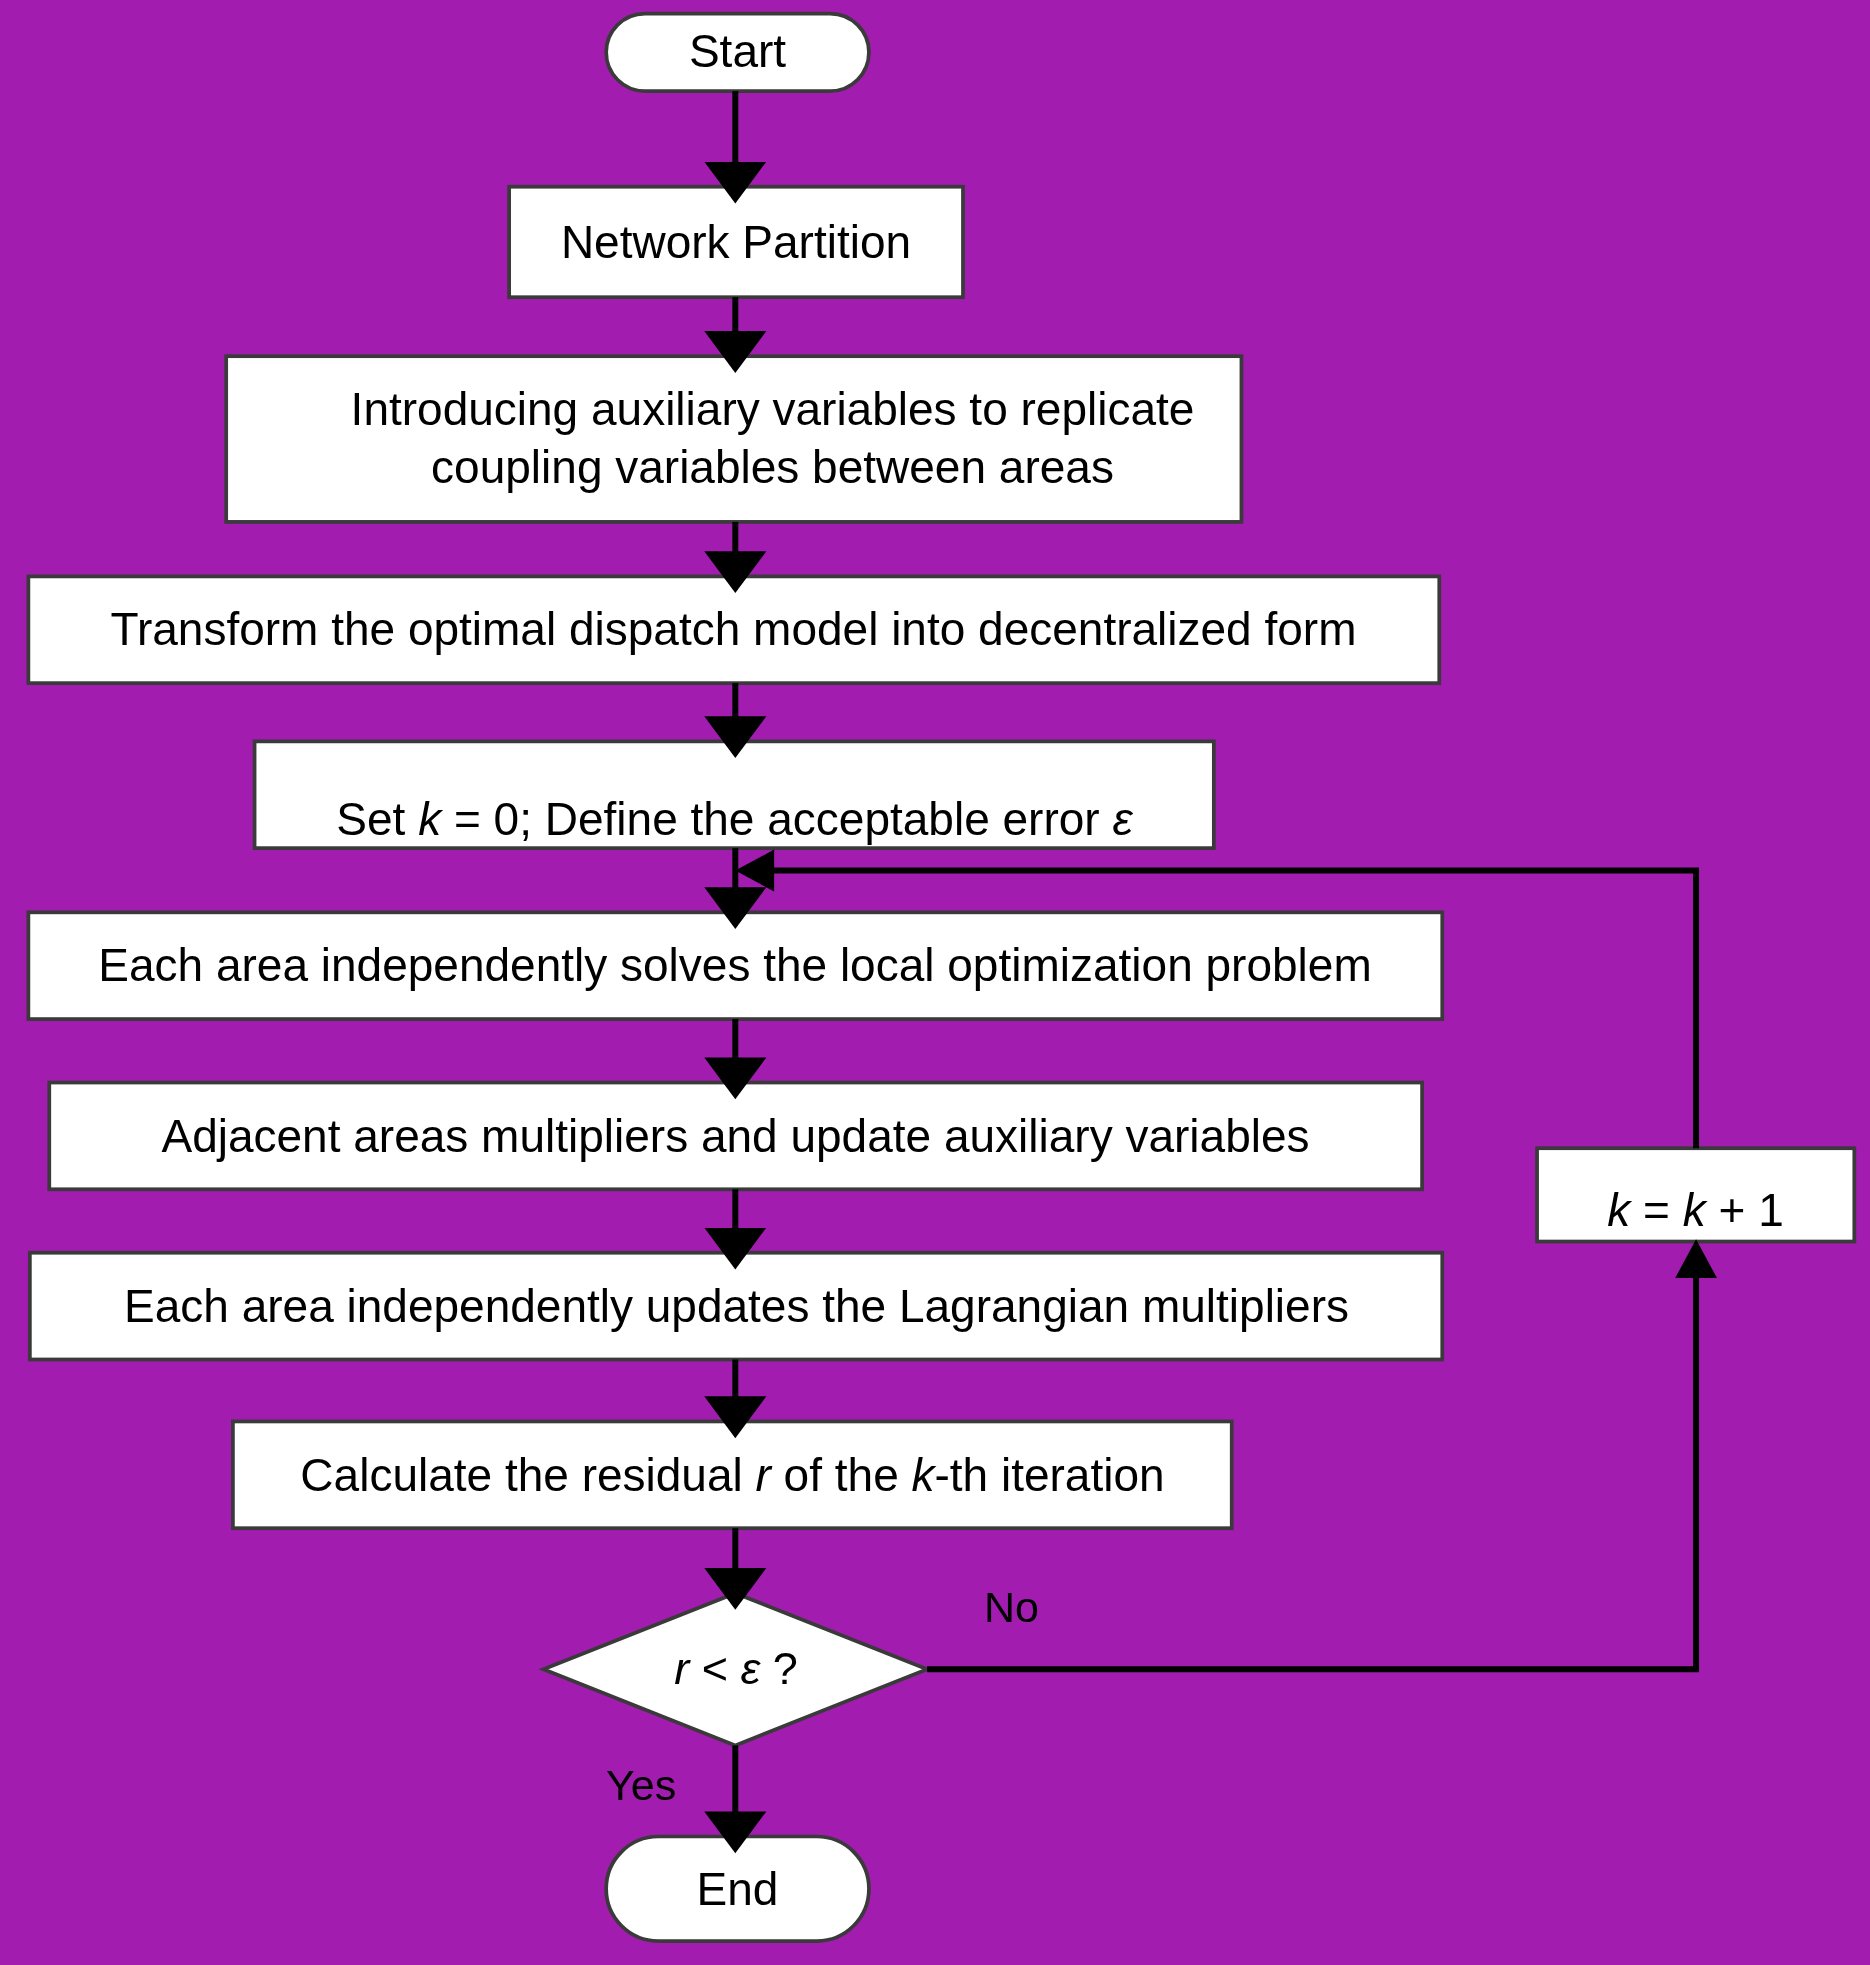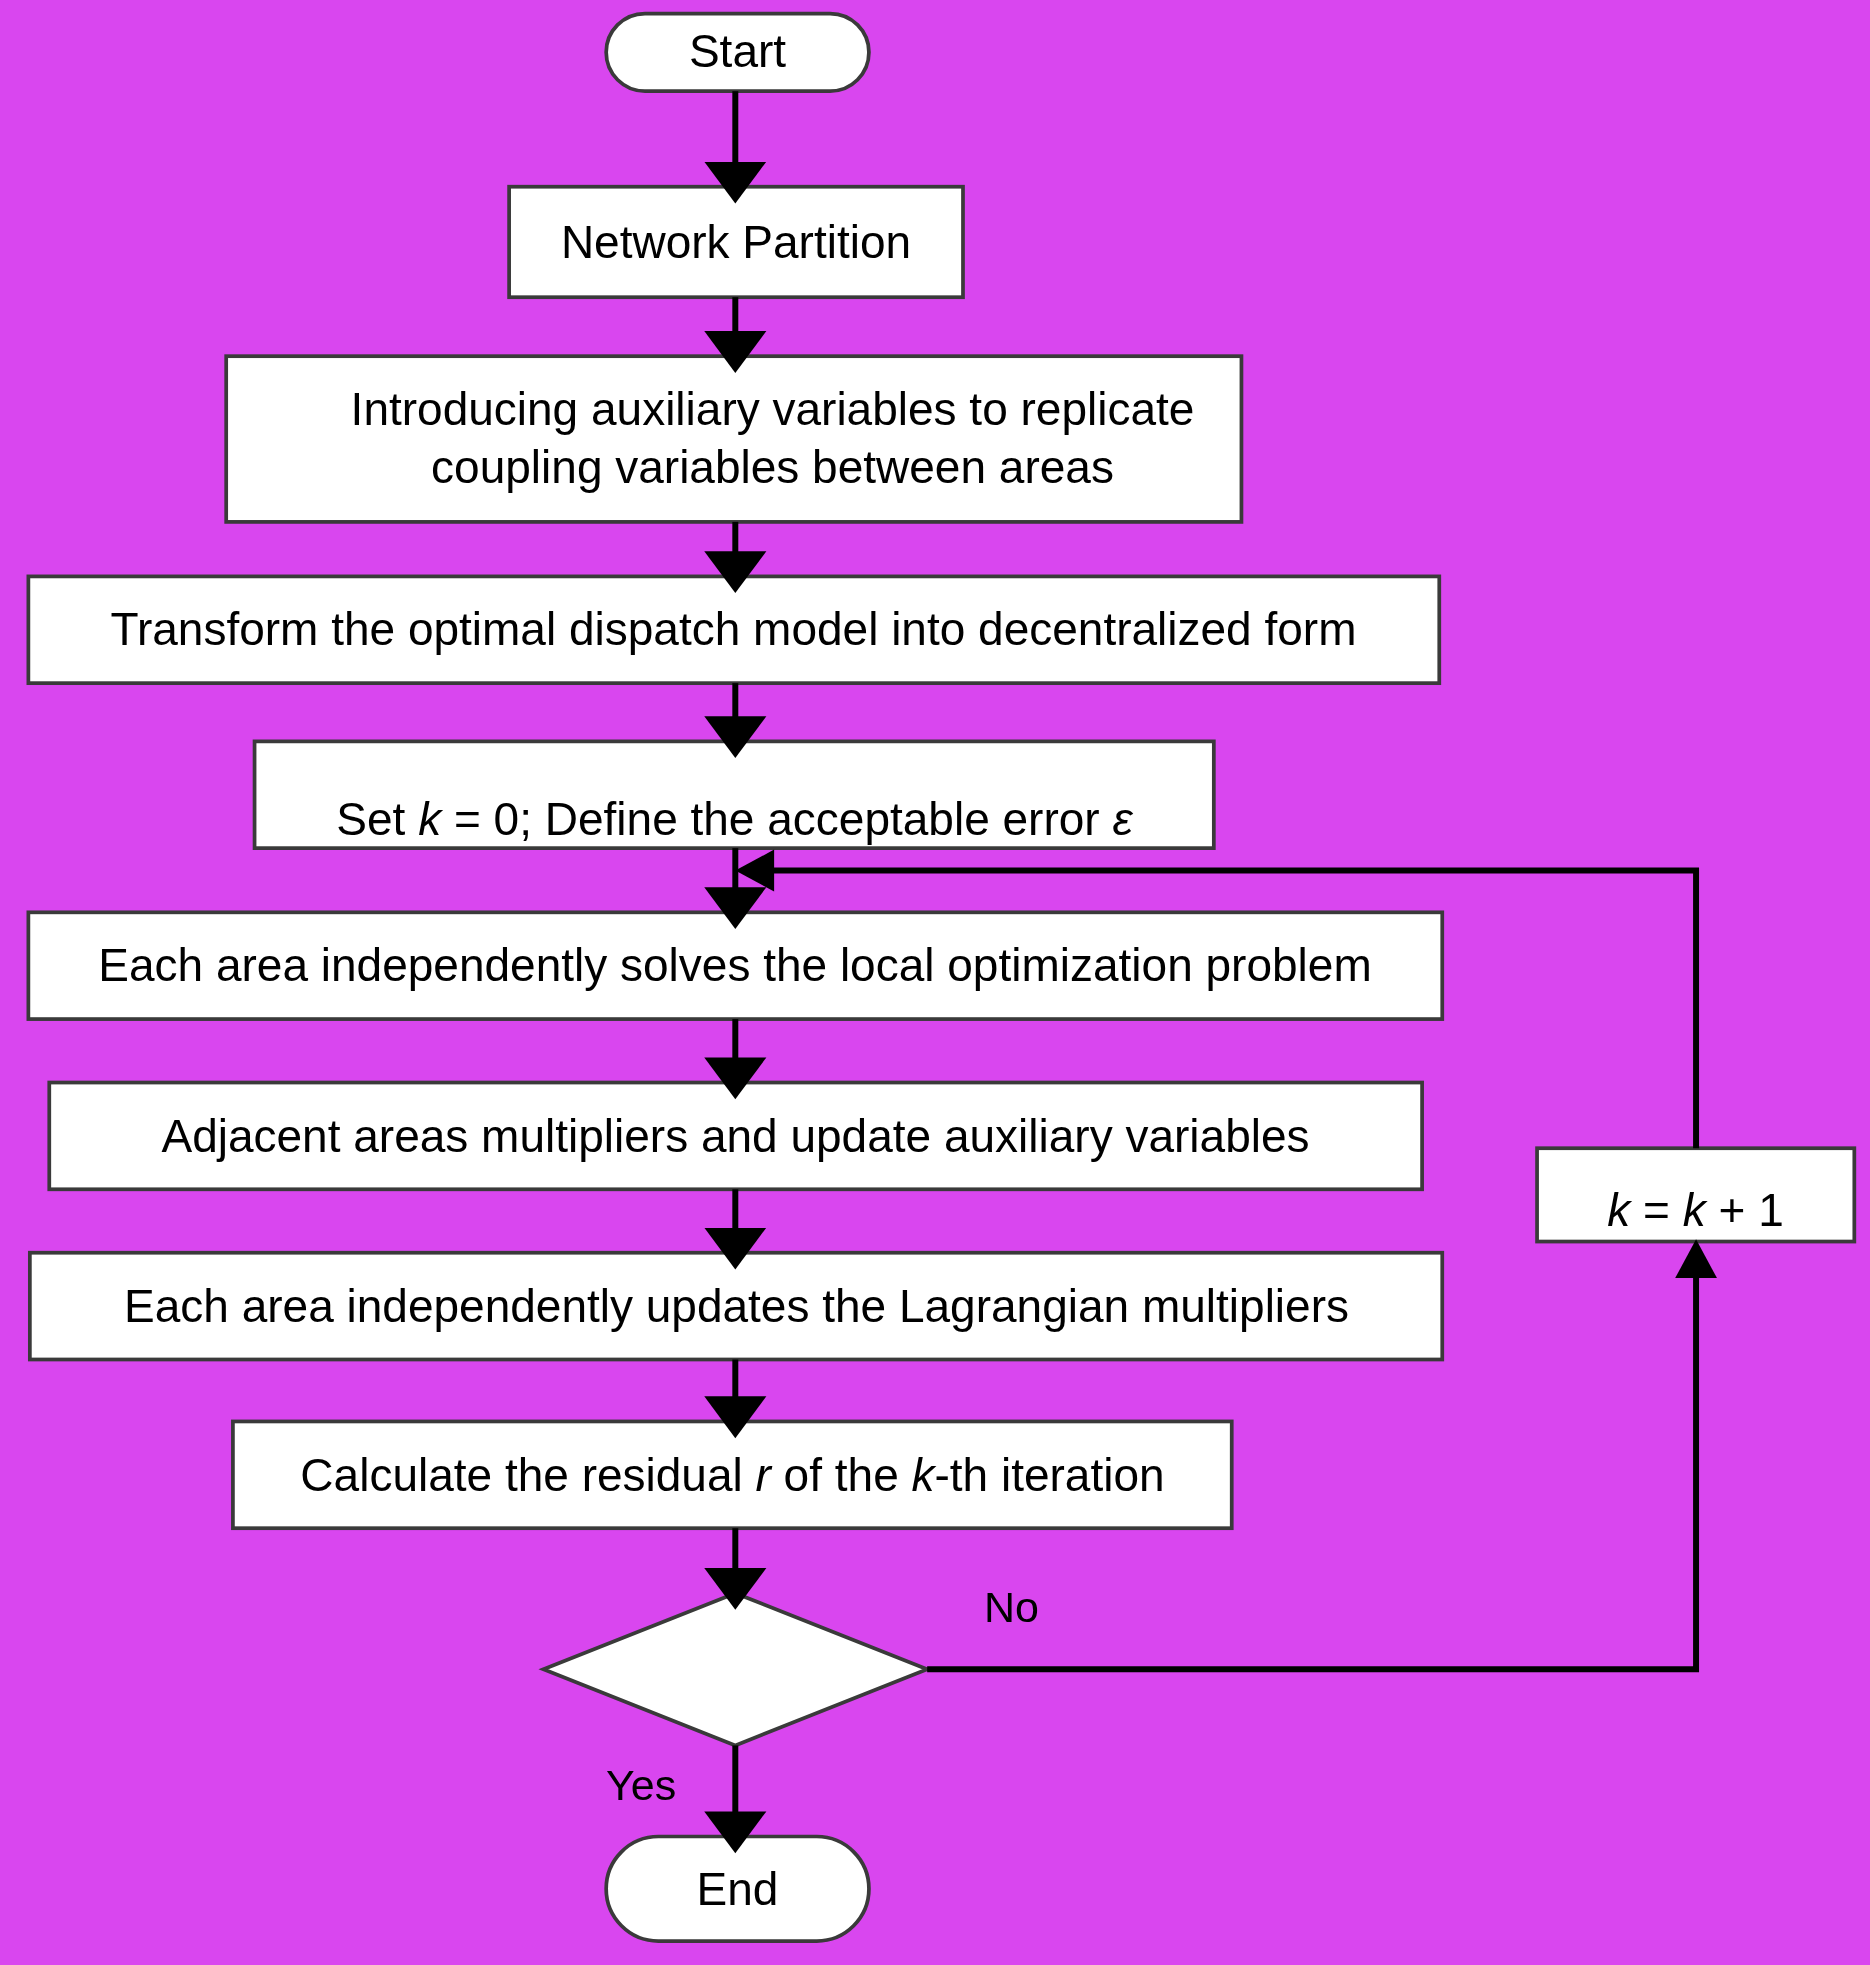--- a/index.html
+++ b/index.html
@@ -14,7 +14,7 @@
     position: relative;
     width: 1870px;
     height: 1965px;
-    background: #d946ef;
+    background: #a21caf;
     overflow: hidden;
   }
   #flow-svg {

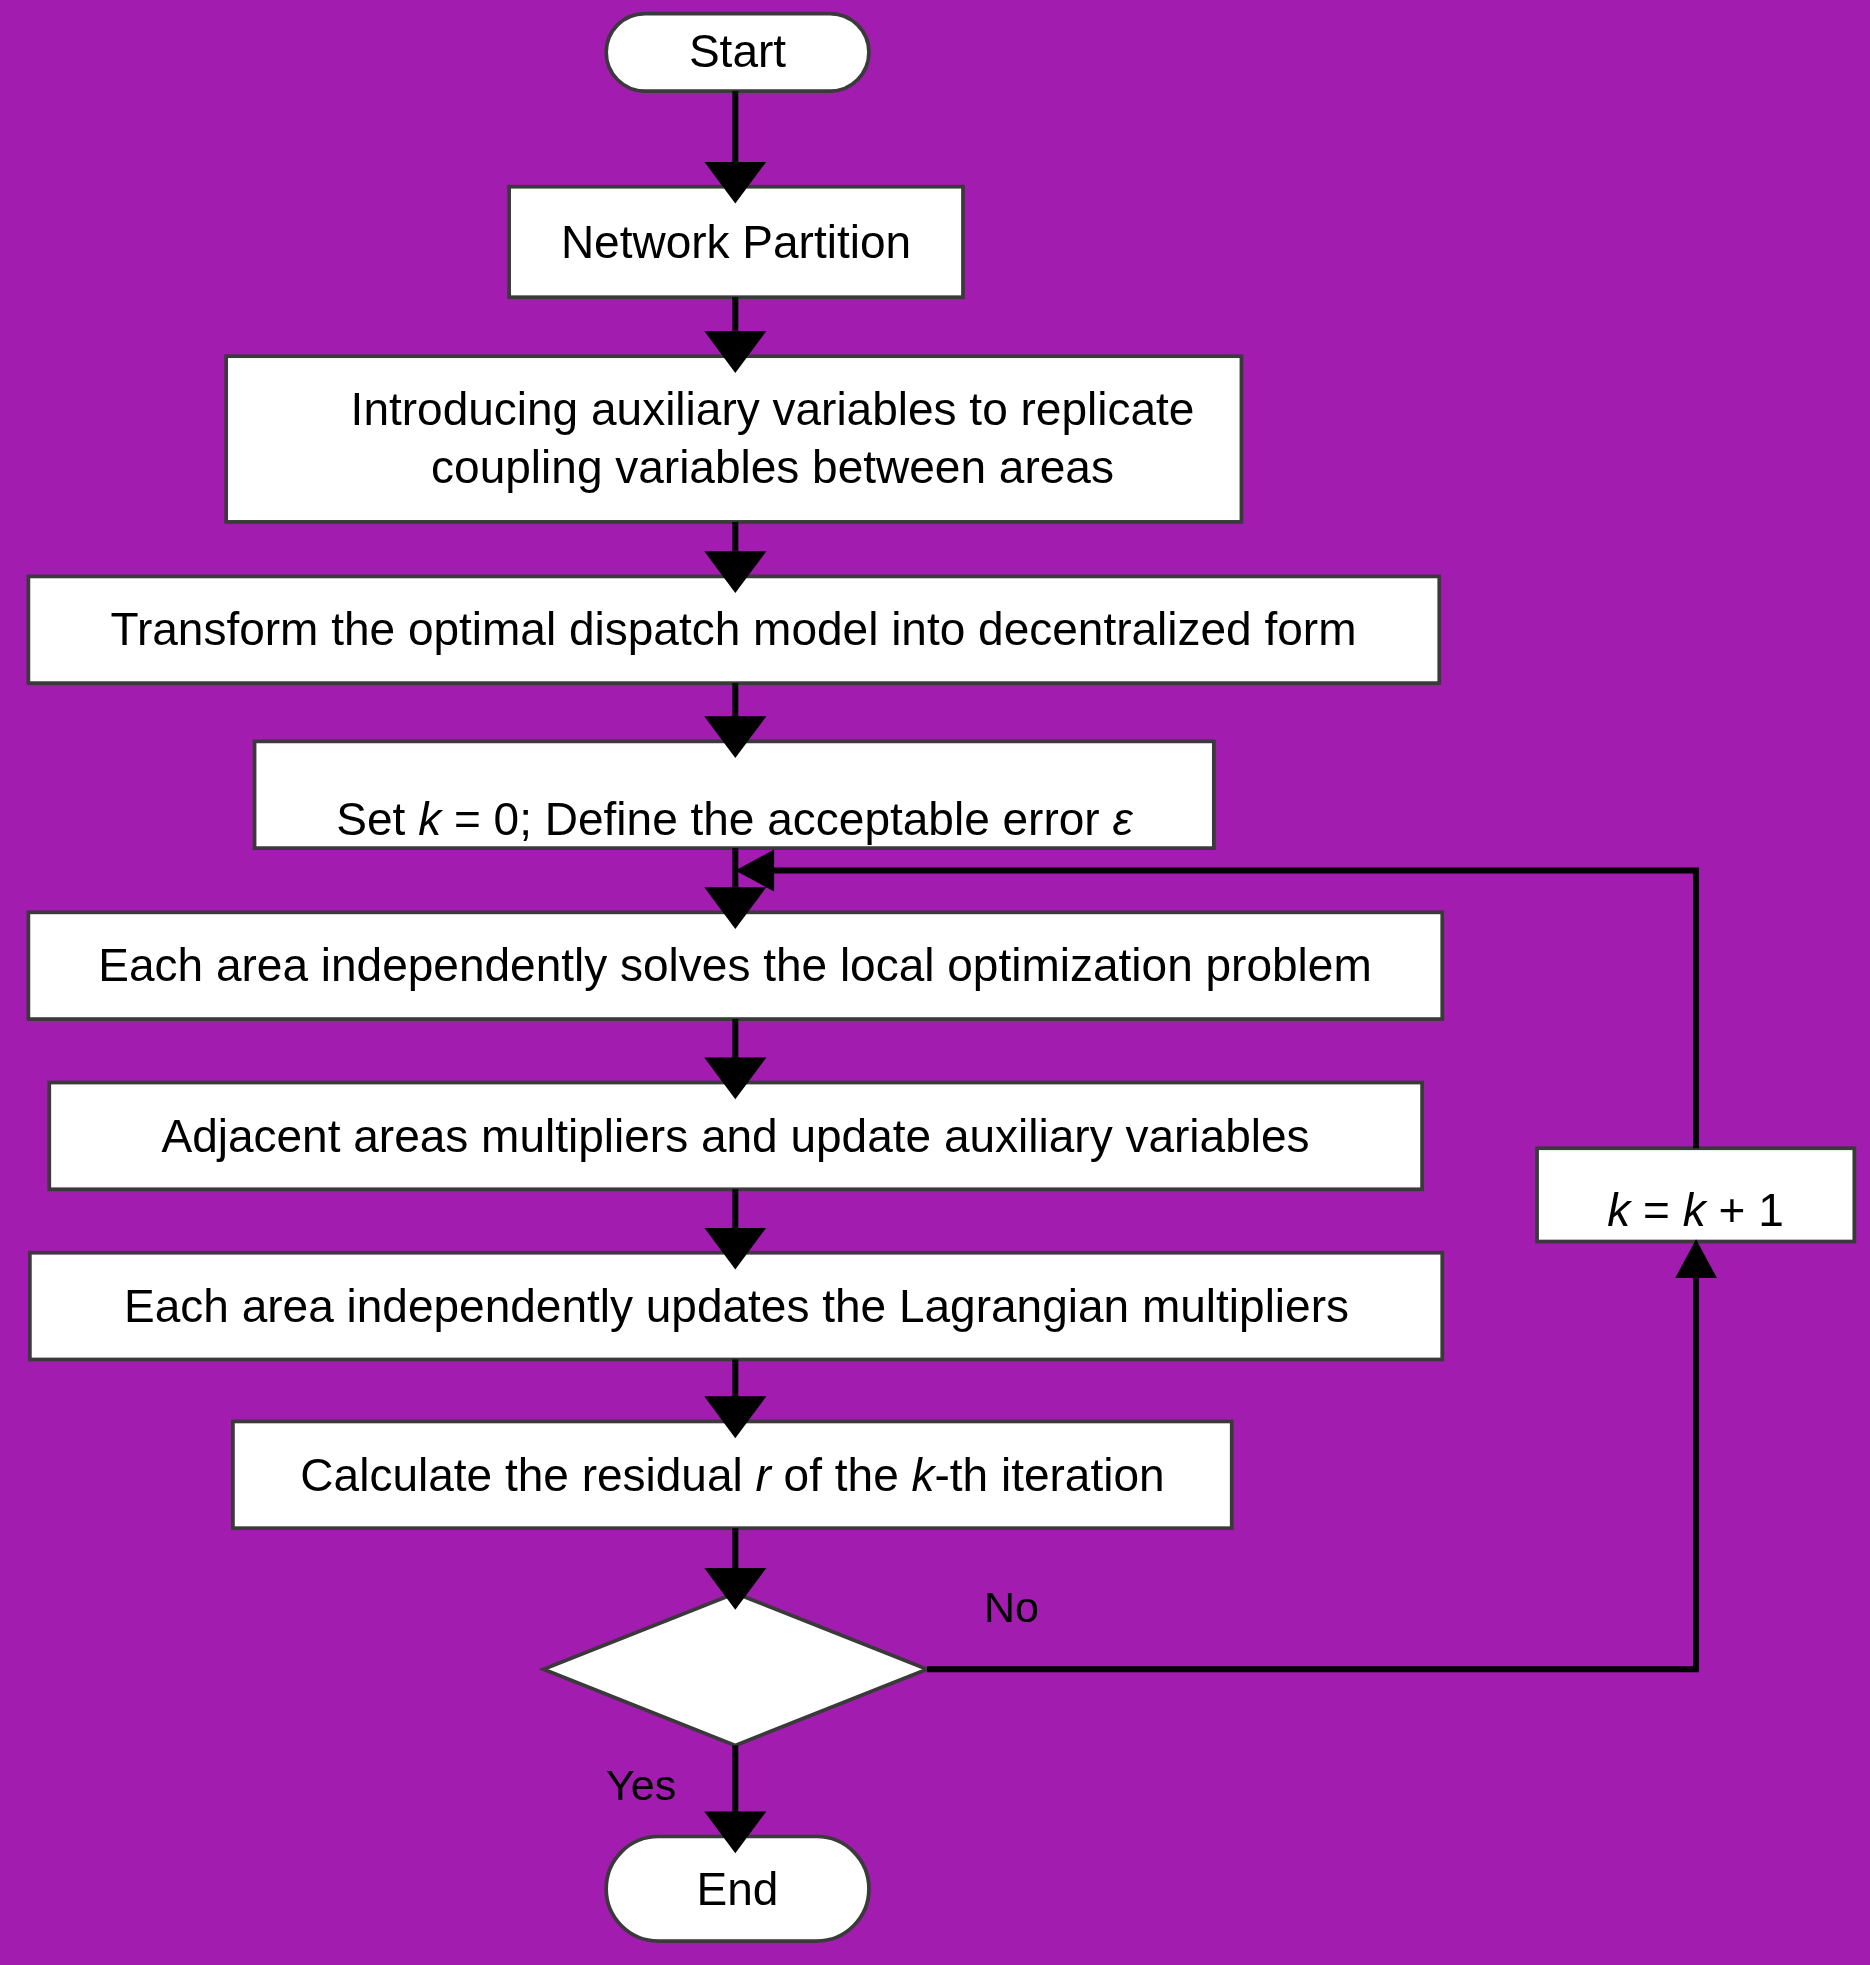--- a/index.html
+++ b/index.html
@@ -134,6 +134,7 @@
 
   <div class="node-label" style="left:233px; top:1422px; width:999px; height:107px; font-size:46px;"><span><span>Calculate the residual </span><span class="italic">r</span><span> of the </span><span class="italic">k</span><span>-th iteration</span></span></div>
 
+  <div class="node-label" style="left:544px; top:1632px; width:384px; height:75px; font-size:45px;"><span><span class="italic">r</span><span> &lt; </span><span class="italic">ε</span><span>  ?</span></span></div>
 
   <div class="node-label" style="left:1537px; top:1164px; width:317px; height:93px; font-size:46px;"><span><span class="italic">k</span><span> = </span><span class="italic">k</span><span> + 1</span></span></div>
 

